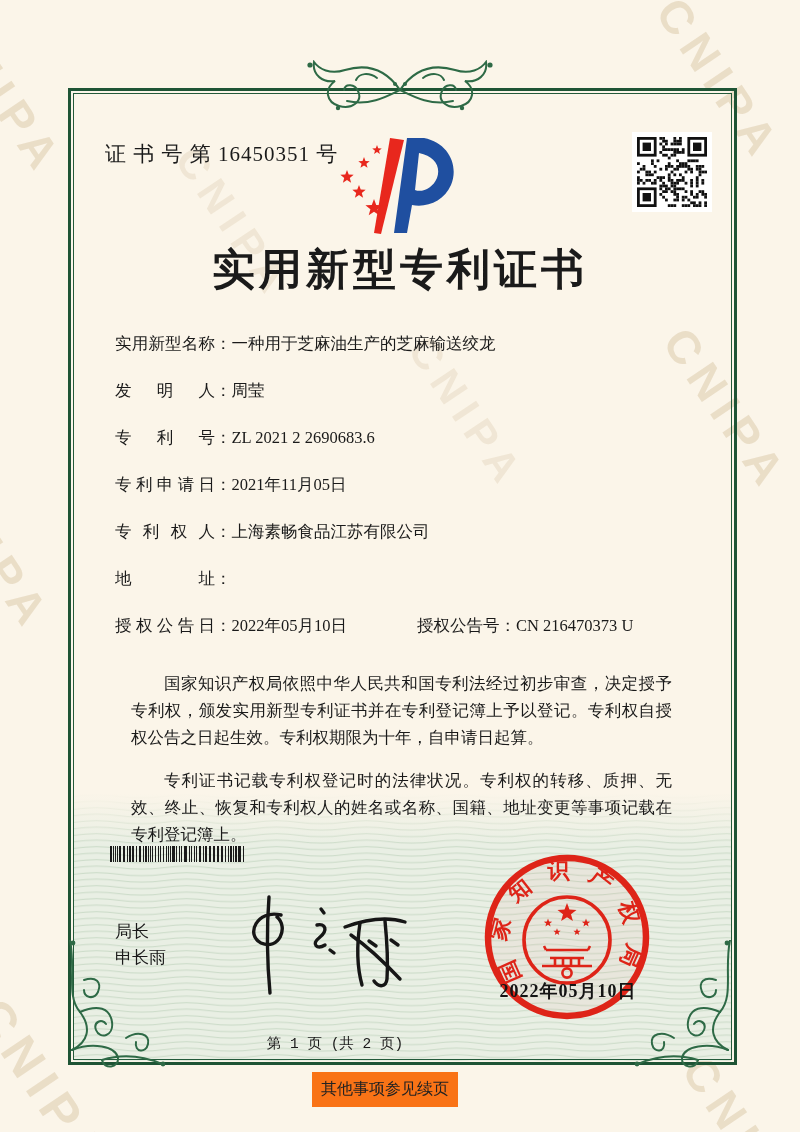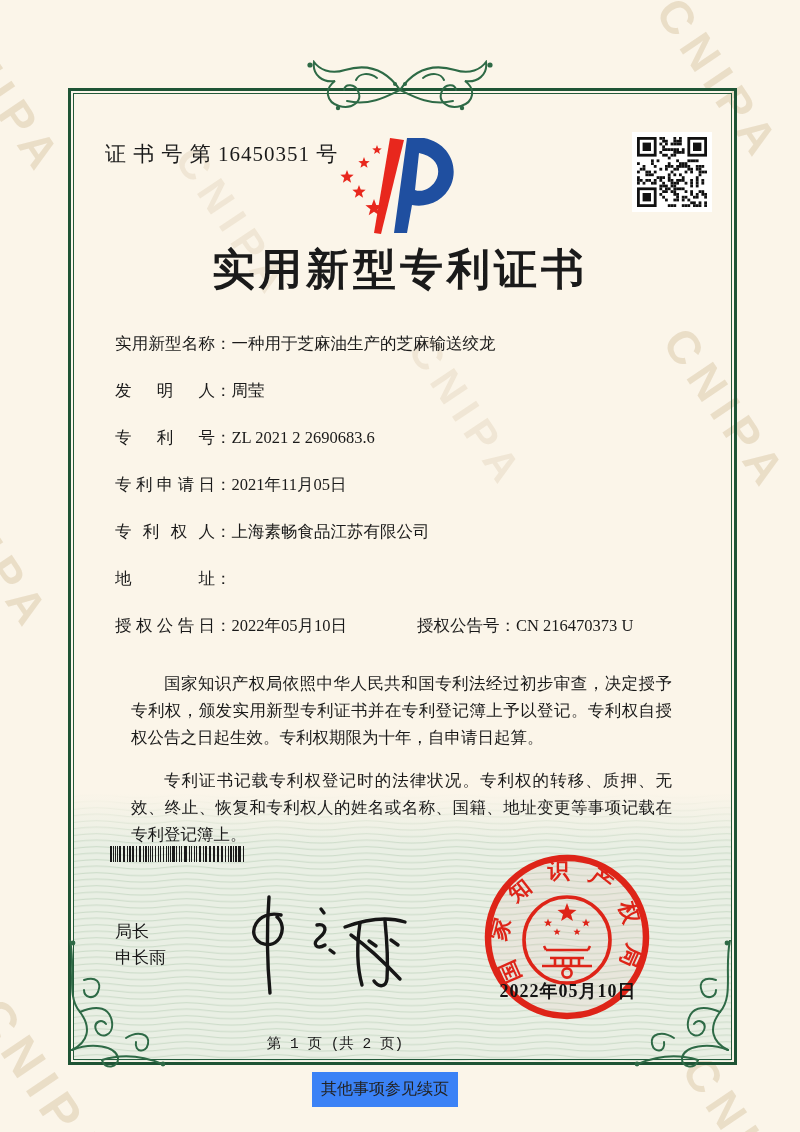--- a/index.html
+++ b/index.html
@@ -54,7 +54,7 @@
              font-size:18px;letter-spacing:1px;color:#141414;font-weight:bold;}
   
   .page-ind{position:absolute;left:0;width:670px;top:1034px;text-align:center;font-size:14.5px;font-family:Liberation Mono, monospace;}
-  .cont-box{position:absolute;left:312px;top:1072px;width:146px;height:35px;background:#3b82f6;
+  .cont-box{position:absolute;left:312px;top:1072px;width:146px;height:35px;background:#f97316;
             display:flex;align-items:center;justify-content:center;font-size:16px;color:#222;}
   .green-stroke{stroke:#2e6a46;fill:none;stroke-width:2;stroke-linecap:round;}
 </style>

